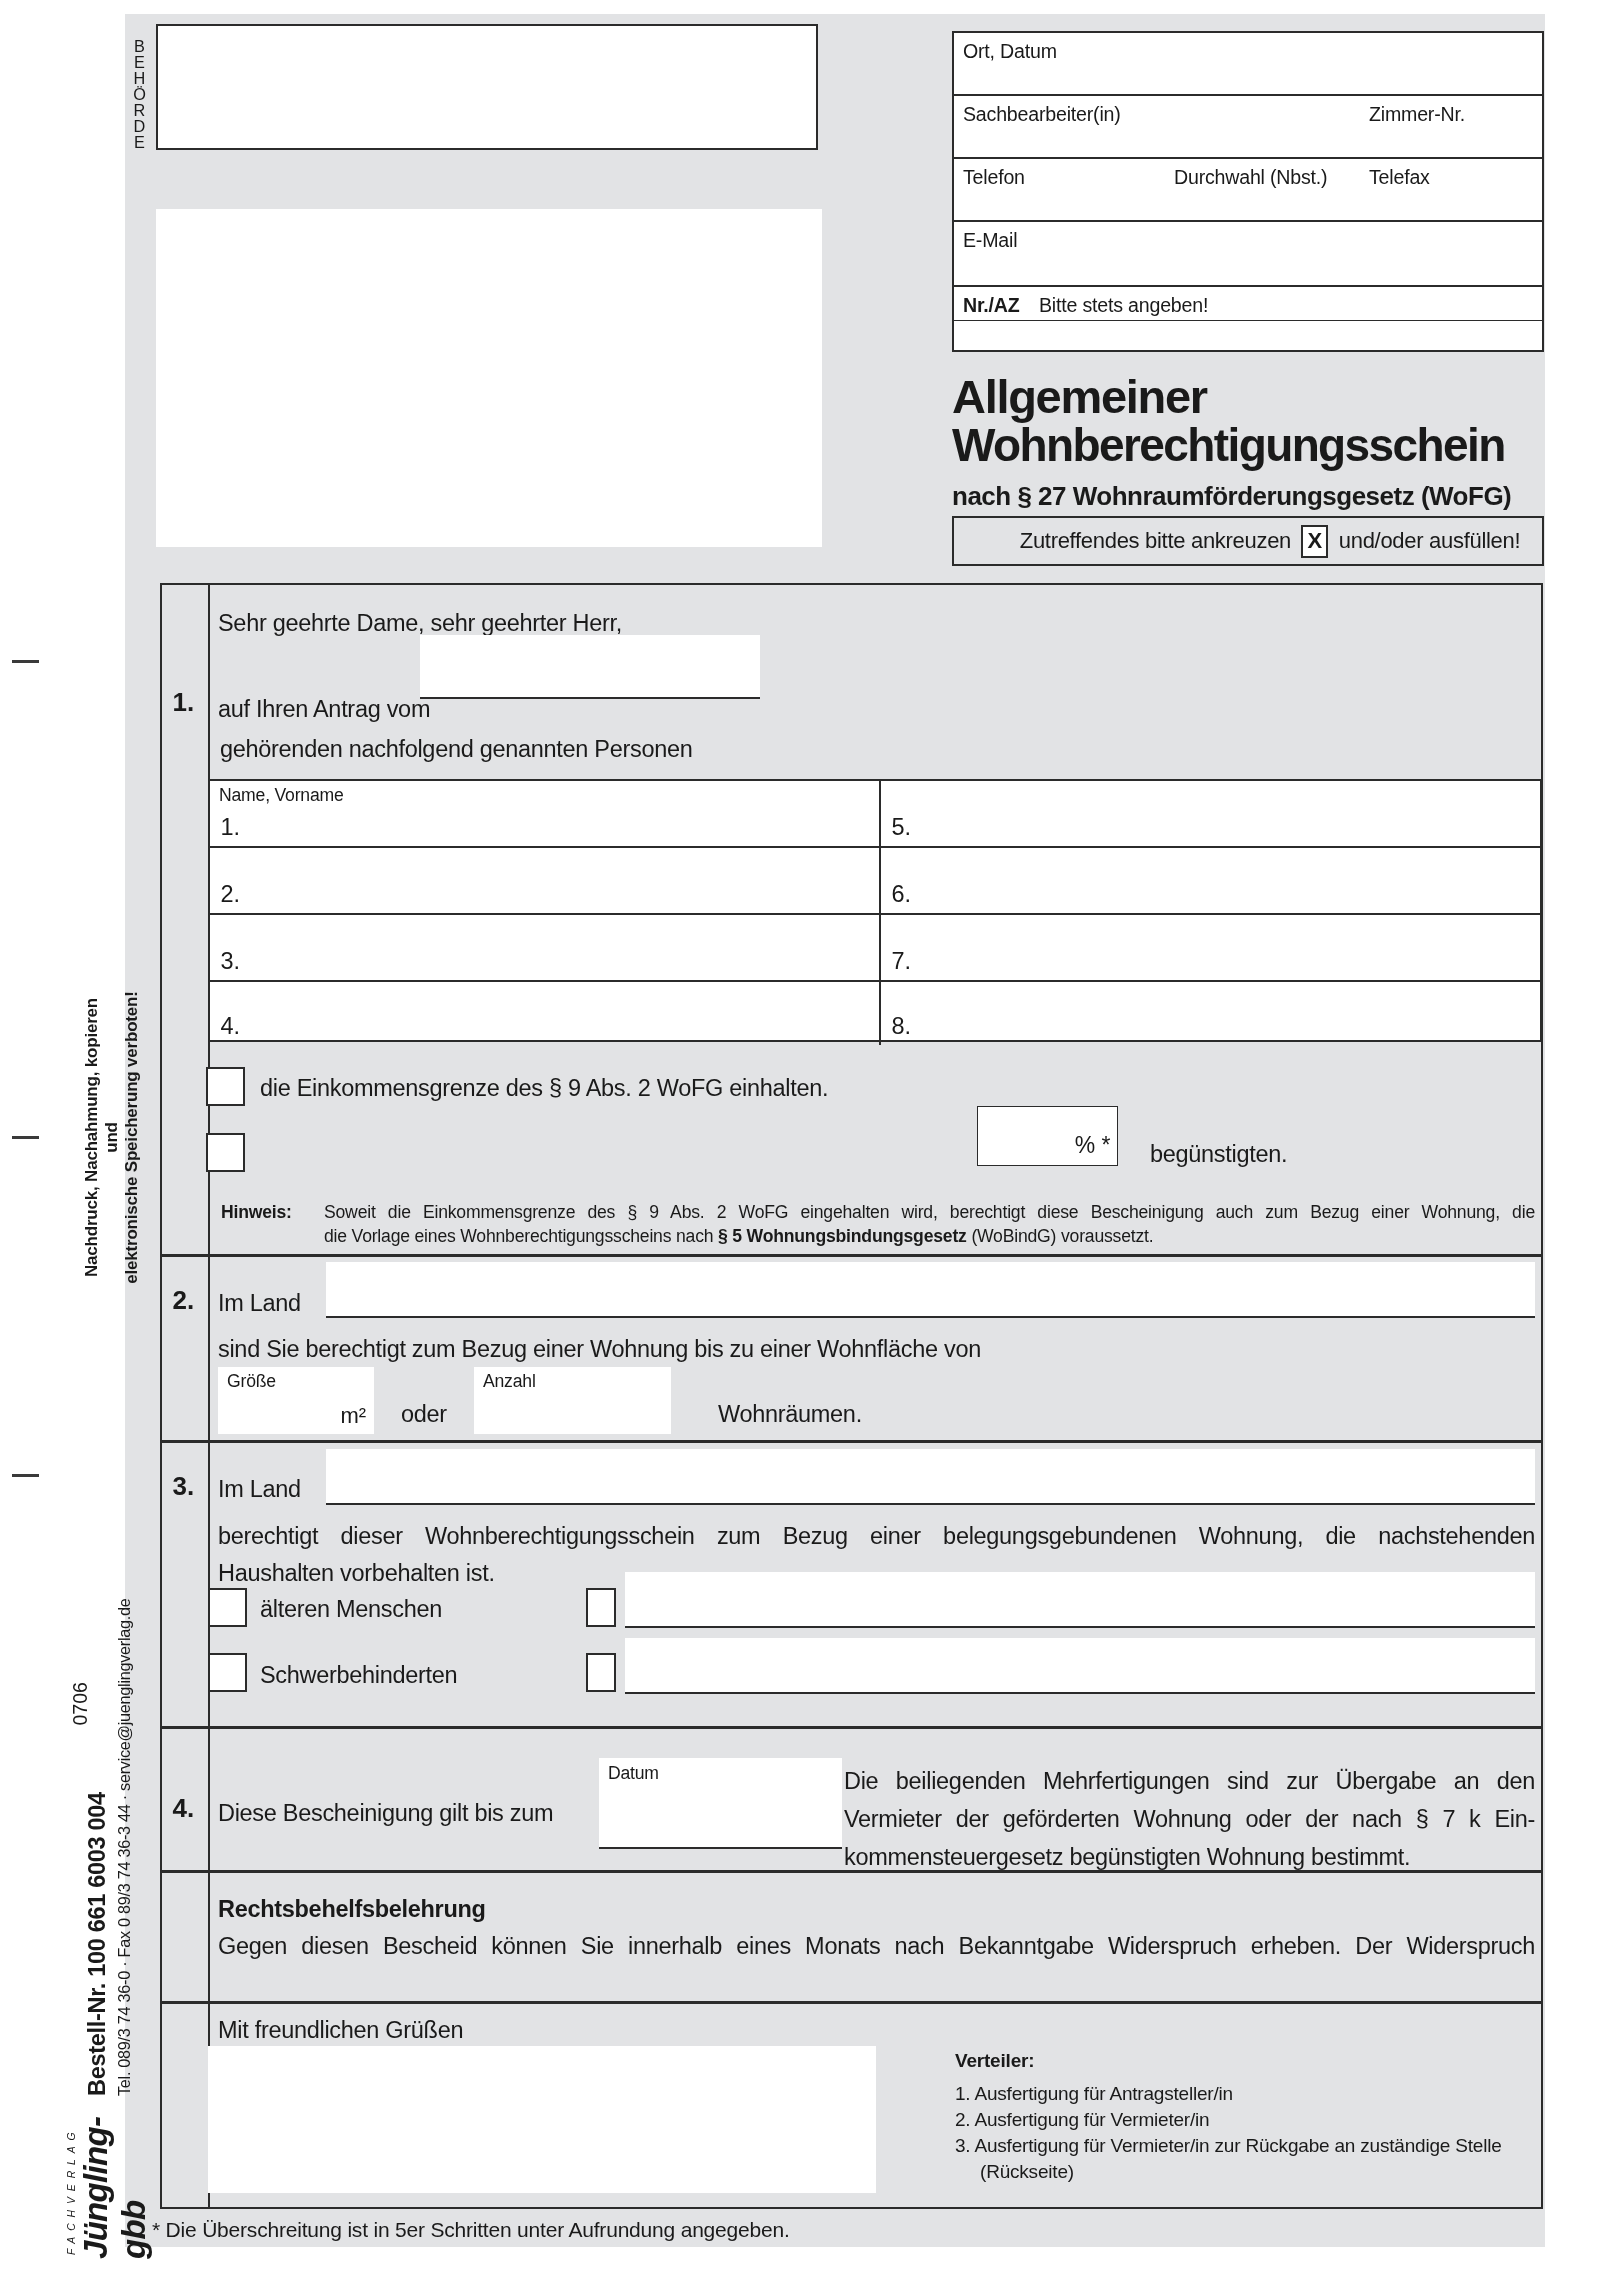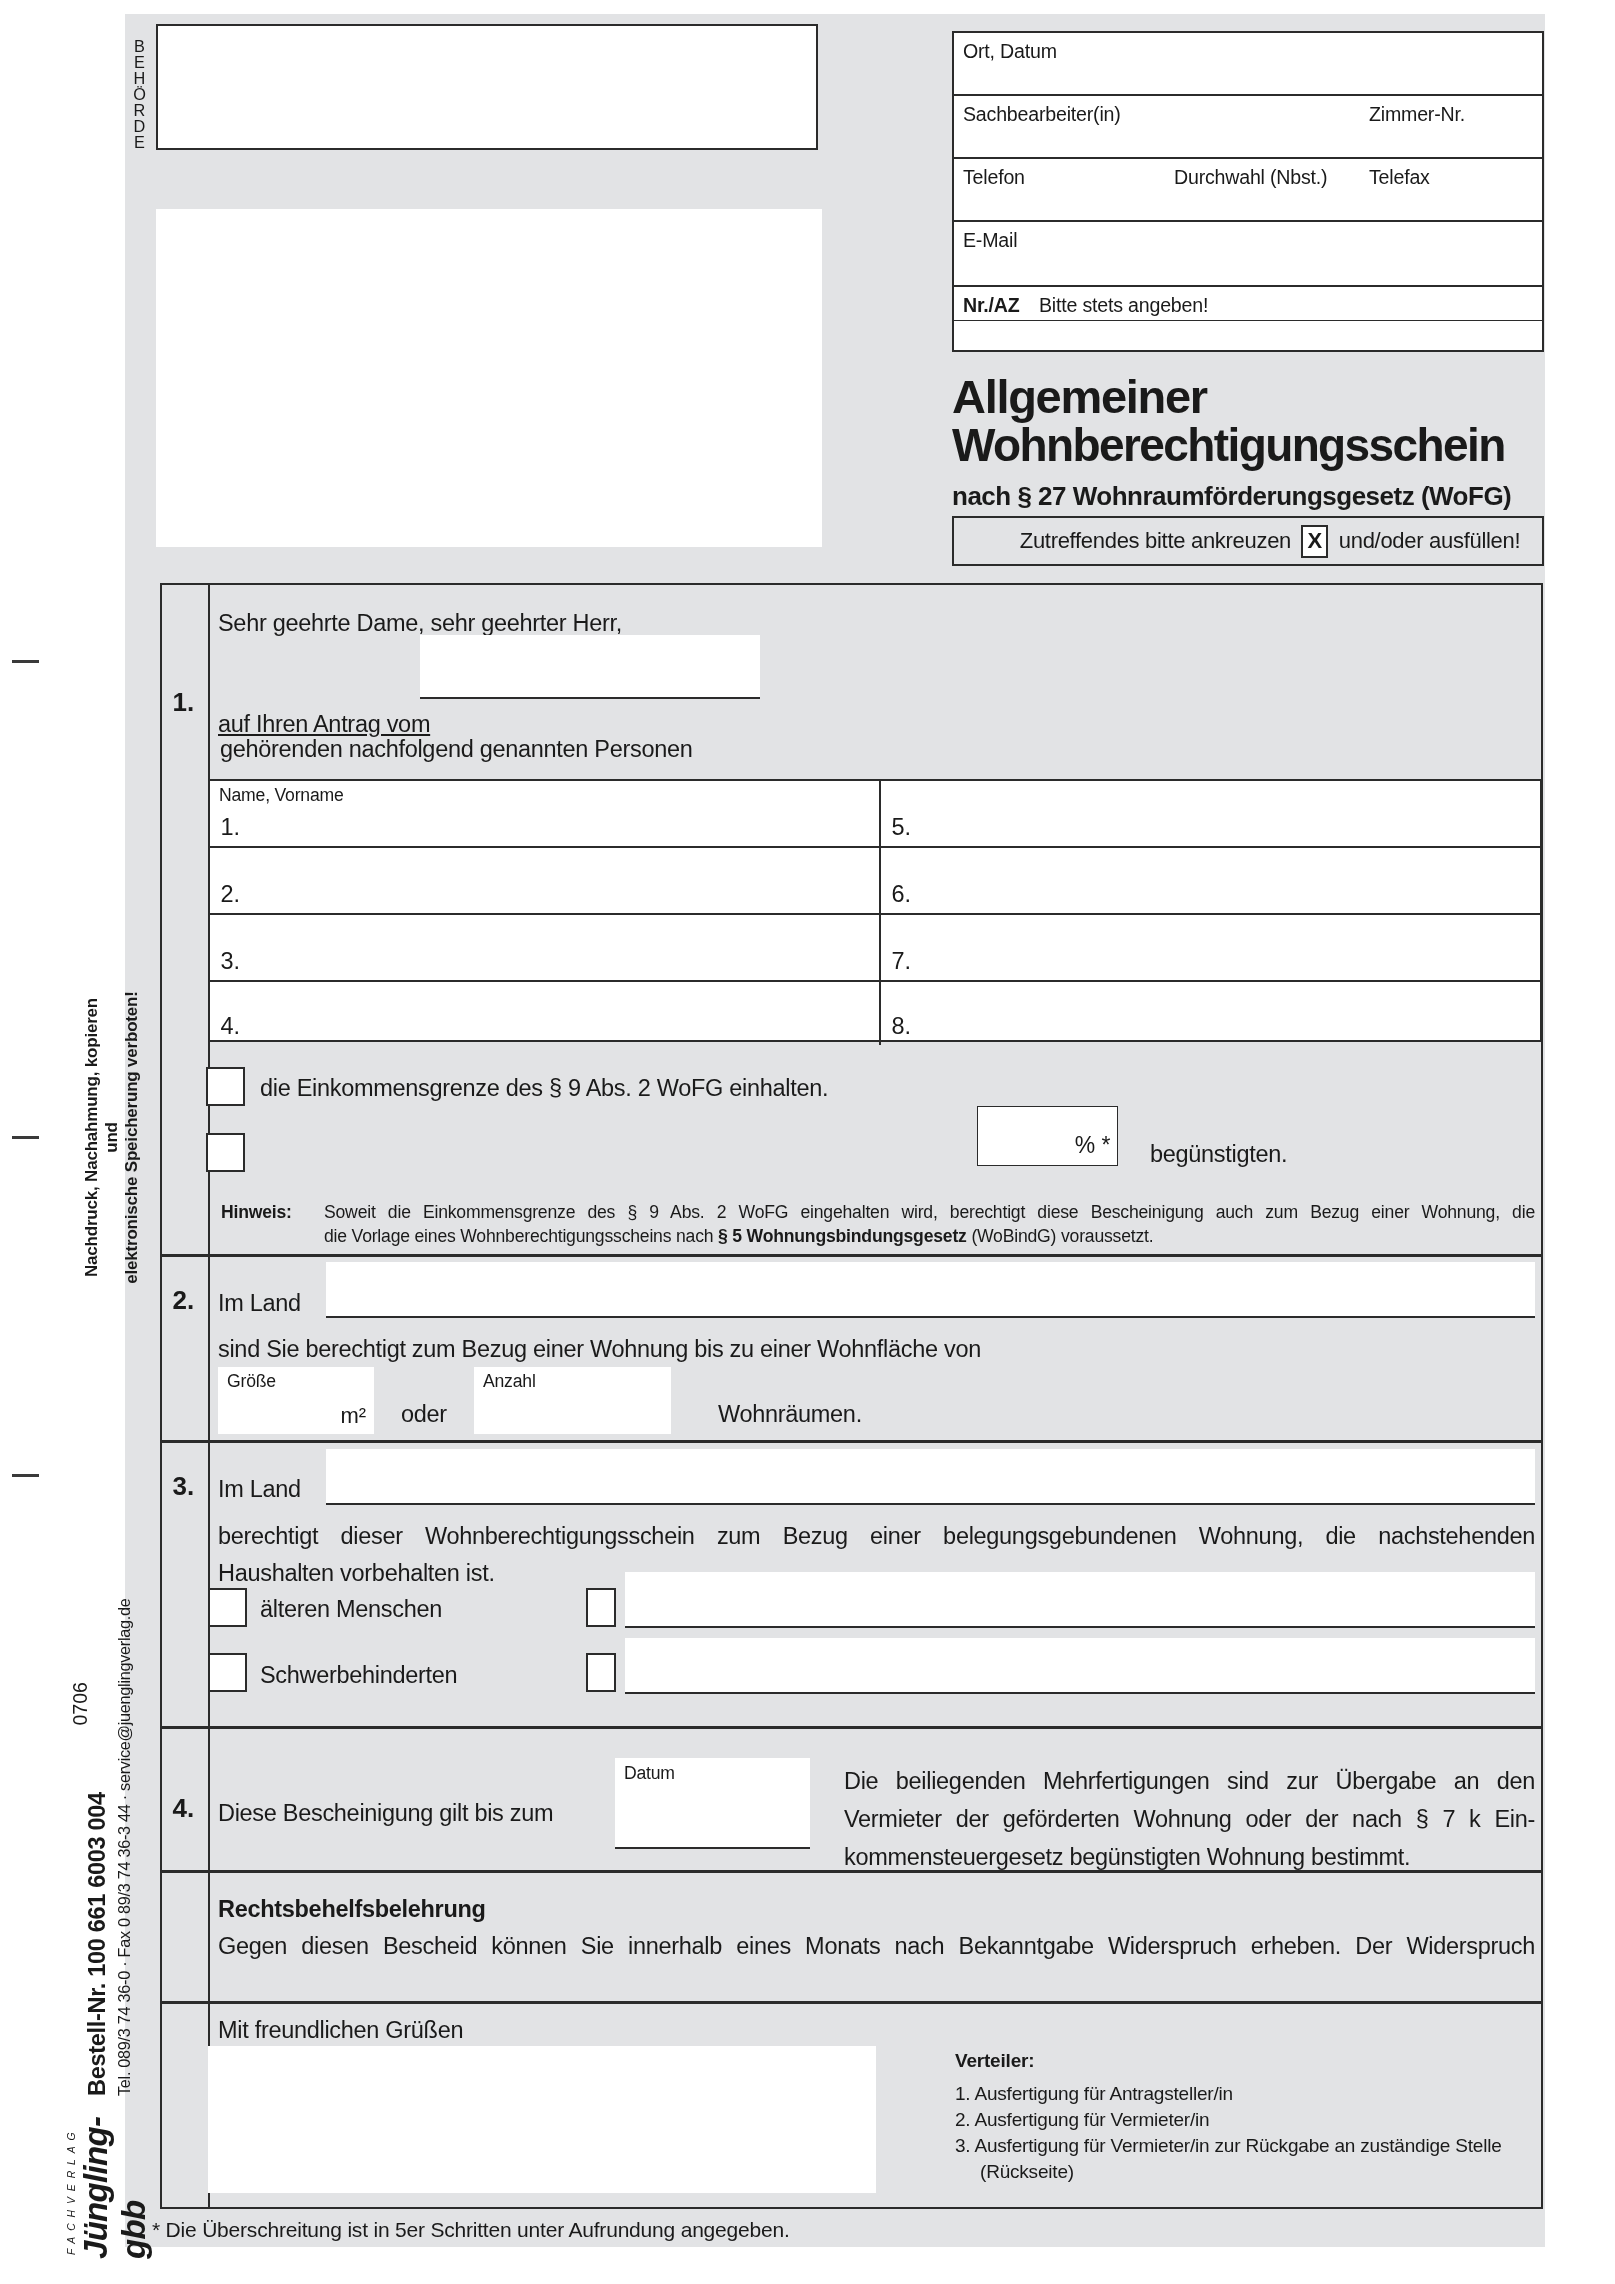--- a/index.html
+++ b/index.html
@@ -89,7 +89,7 @@
   <div class="abs body-text" style="left:56px;top:24px;">Sehr geehrte Dame, sehr geehrter Herr,</div>
 
   <div class="abs whitebox underlined" style="left:258px;top:50px;width:340px;height:64px;box-sizing:border-box;"></div>
-  <div class="abs body-text" style="left:56px;top:125px;text-decoration:underline;">auf Ihren Antrag vom</div>
+  <div class="abs body-text" style="left:56px;top:110px;">auf Ihren Antrag vom</div>
   <div class="abs body-text" style="left:58px;top:150px;">gehörenden nachfolgend genannten Personen</div>
 
   <div class="abs whitebox" style="left:46px;top:194px;width:1334px;height:263px;border:2px solid #2b2b2b;box-sizing:border-box;">

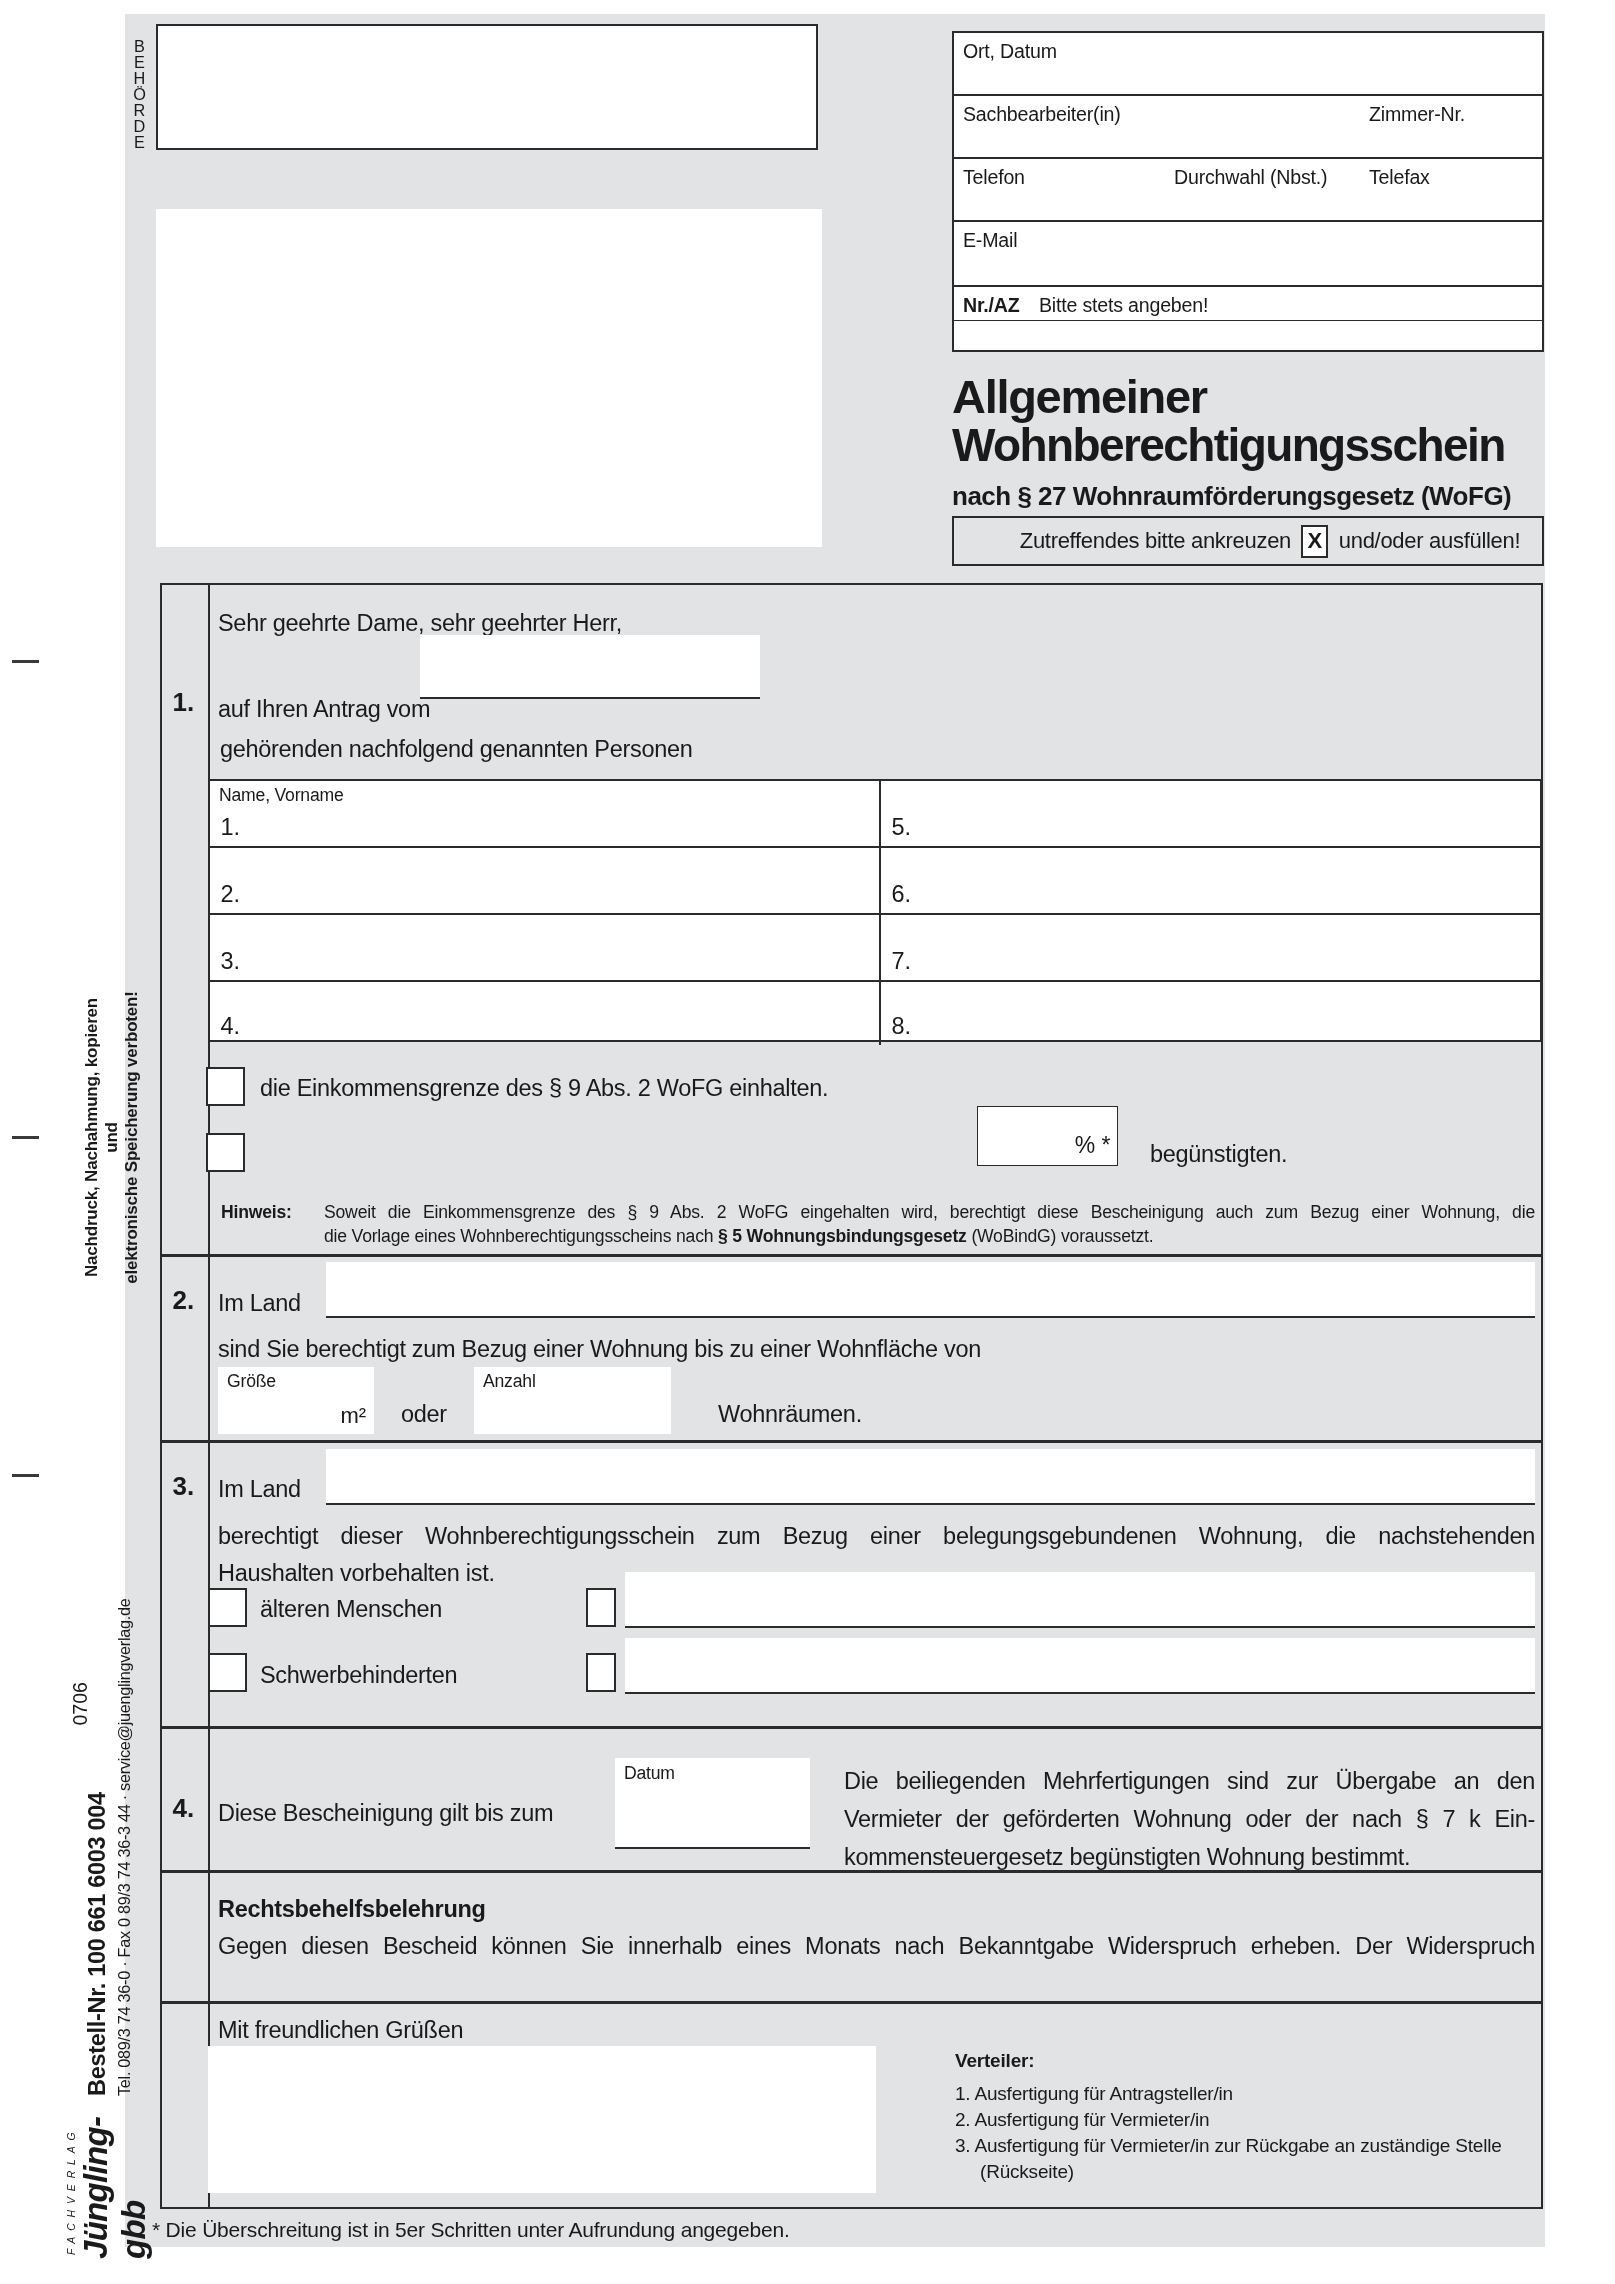--- a/index.html
+++ b/index.html
@@ -178,7 +178,7 @@
 
   <div class="abs secnum" style="left:1.3px;top:1208px;">4.</div>
   <div class="abs body-text" style="left:56px;top:1214px;">Diese Bescheinigung gilt bis zum</div>
-  <div class="abs whitebox underlined" style="left:453px;top:1173px;width:195px;height:91px;box-sizing:border-box;">
+  <div class="abs whitebox underlined" style="left:437px;top:1173px;width:243px;height:91px;box-sizing:border-box;">
     <span class="small" style="position:absolute;left:9px;top:5.2px;">Datum</span>
   </div>
   <div class="abs body-text just" style="left:682px;top:1182px;width:691px;">Die beiliegenden Mehrfertigungen sind zur Übergabe an den</div>

